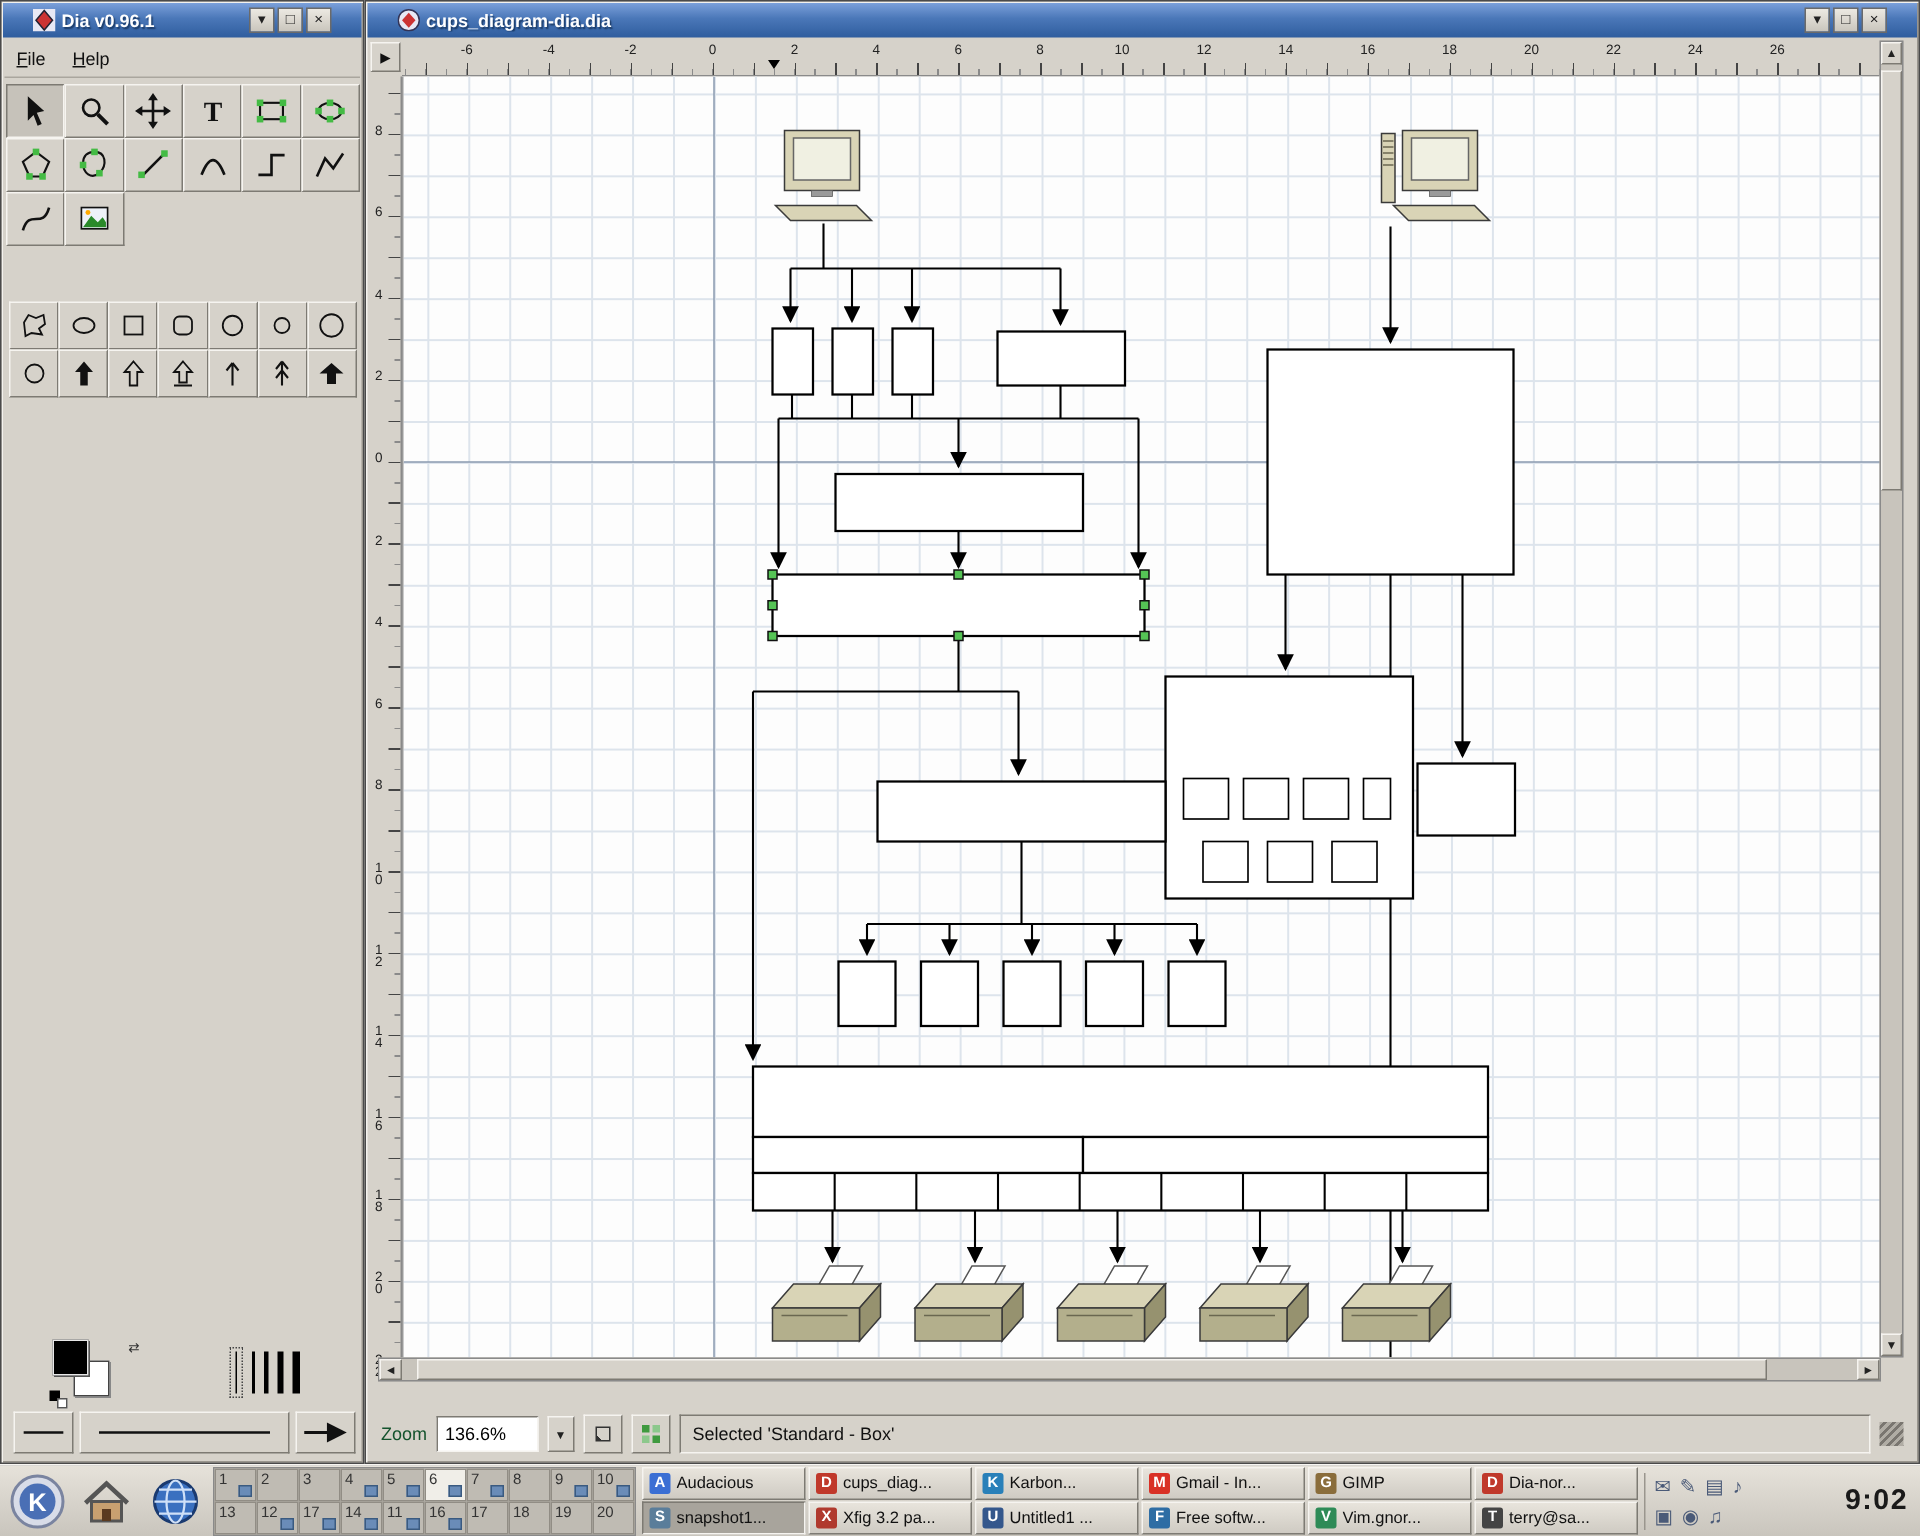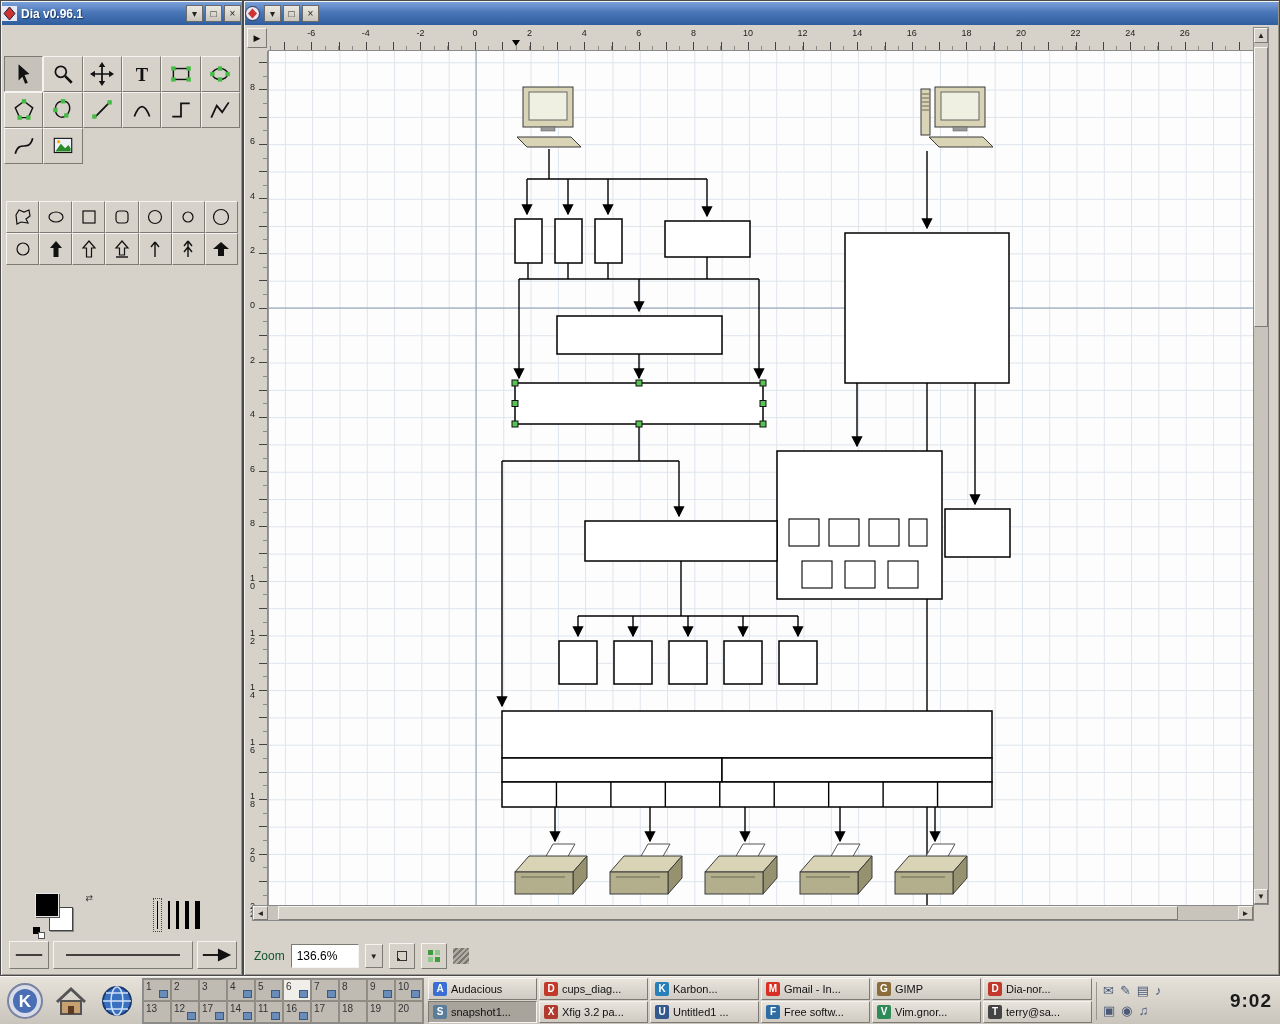--- a/index.html
+++ b/index.html
@@ -6,7 +6,7 @@
 html,body{width:1280px;height:1024px;overflow:hidden;}
 body{font-family:"Liberation Sans",sans-serif;font-size:12px;background:#8a8a8a;position:relative;}
 .win{position:absolute;background:#d6d2ca;border:1px solid #4a4a4a;box-shadow:inset 1px 1px 0 #f4f2ee, inset -1px -1px 0 #9a968e;}
-.titlebar{position:absolute;left:1px;top:1px;right:1px;height:23px;background:linear-gradient(180deg,#7ba0da 0%,#4a77b8 45%,#2f5d9e 100%);display:flex;align-items:center;padding:0 0;gap:4px;}
+.titlebar{position:absolute;left:1px;top:1px;right:1px;height:23px;background:linear-gradient(180deg,#7ba0da 0%,#4a77b8 45%,#2f5d9e 100%);display:flex;align-items:center;padding:0 20px;gap:4px;}
 .titlebar .title{color:#fff;font-weight:bold;font-size:12px;flex:1;white-space:nowrap;overflow:hidden;text-shadow:1px 1px 1px #1a3a66;}
 .tb-btns{display:flex;gap:2px;}
 .tb-btn{width:17px;height:17px;background:linear-gradient(180deg,#ece9e2,#c9c5bc);border:1px solid #6a6a6a;font-size:10px;line-height:15px;text-align:center;color:#222;cursor:default;}

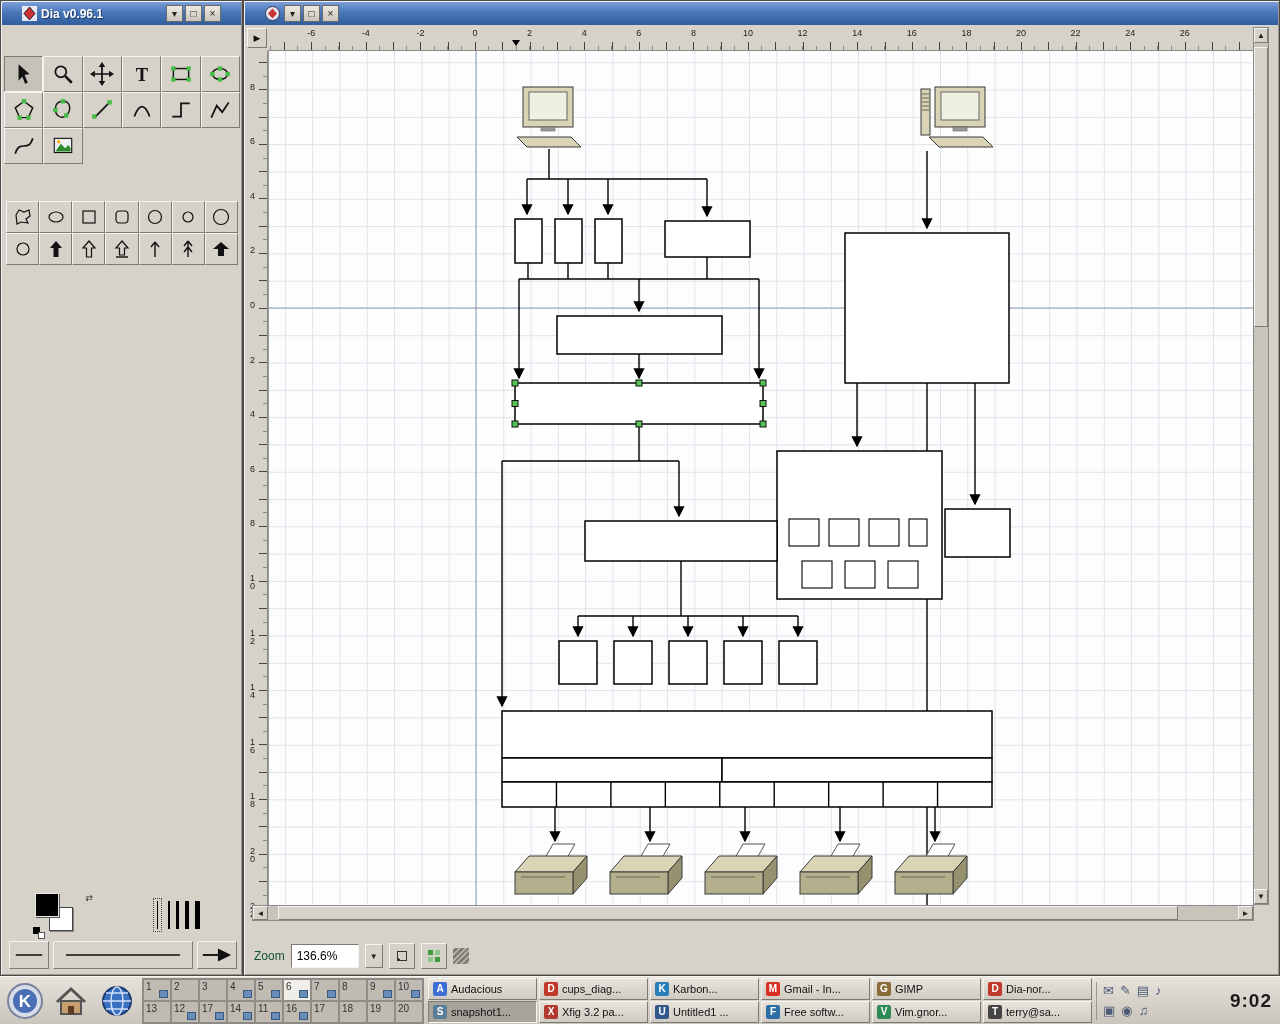--- a/index.html
+++ b/index.html
@@ -342,6 +342,7 @@
           <path d="M7.5 2.5 L12 7.5 L7.5 12.5 L3 7.5 Z" fill="#cc3333"></path>
         </svg>
     </span>
+    <span class="title">cups_diagram-dia.dia</span>
     <span class="tb-btns">
       <span class="tb-btn">▾</span>
       <span class="tb-btn">□</span>

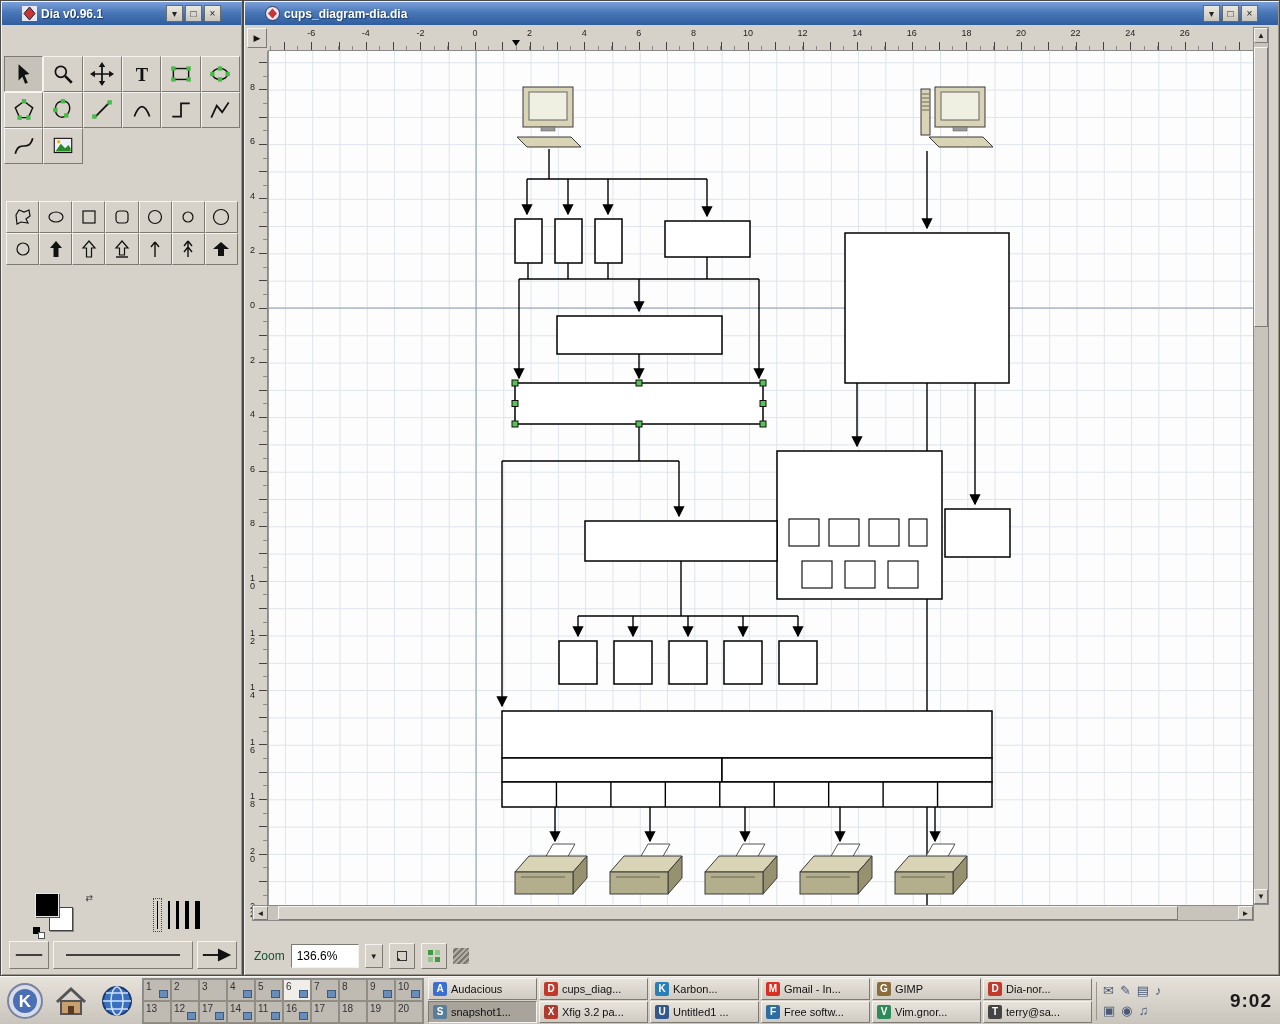--- a/index.html
+++ b/index.html
@@ -124,6 +124,10 @@
       <span class="tb-btn">□</span>
       <span class="tb-btn">×</span>
     </span>
+  </div>
+  <div class="menubar">
+    <span class="menu-item">File</span>
+    <span class="menu-item">Help</span>
   </div>
 
   <div class="toolgrid">

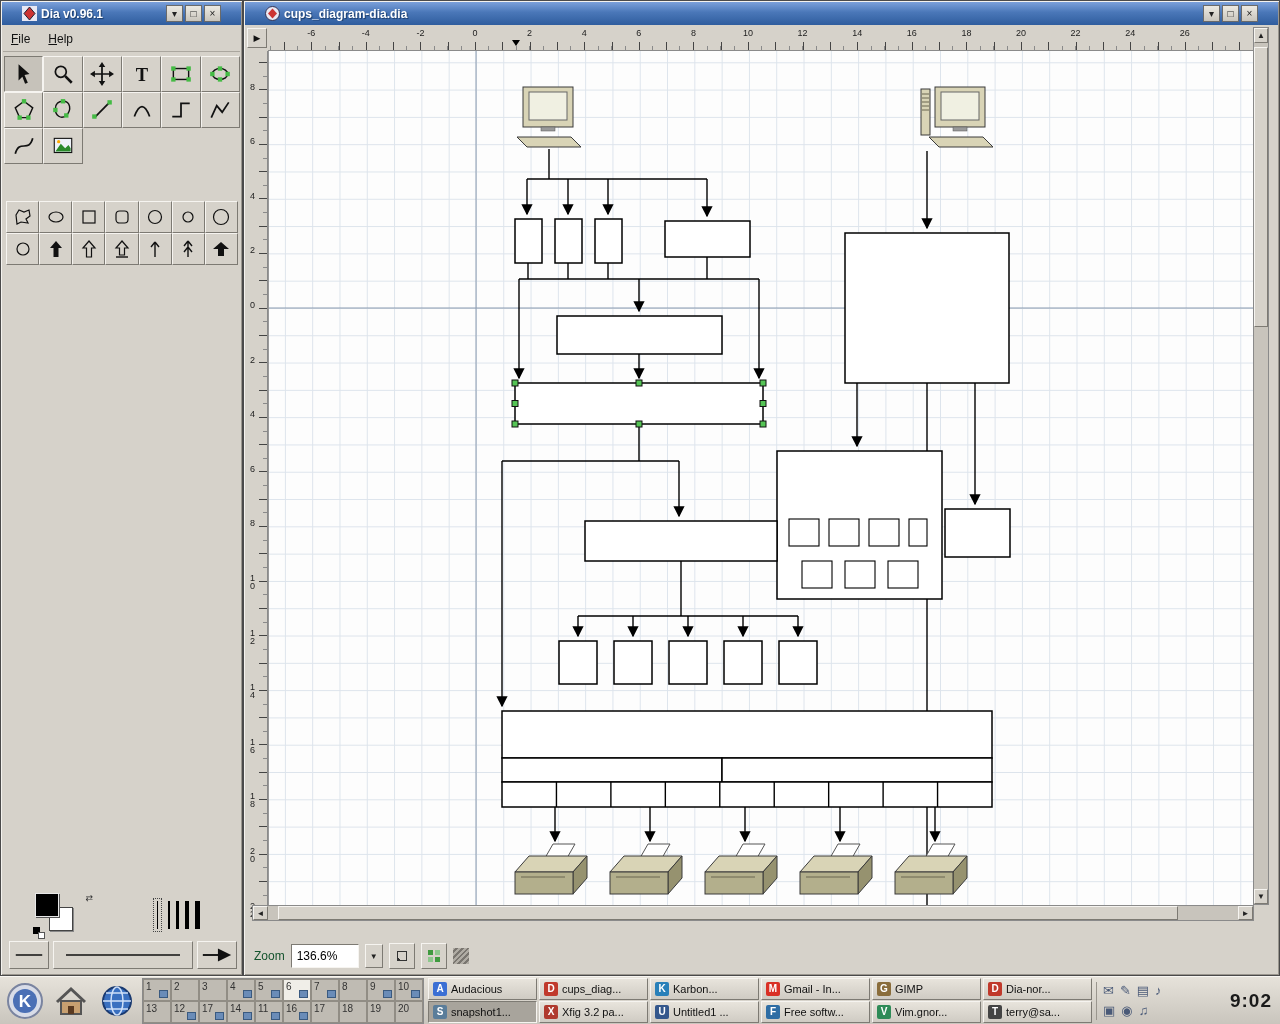--- a/index.html
+++ b/index.html
@@ -574,6 +574,7 @@
           <rect x="8" y="8" width="5" height="5" fill="#3f9a3f"></rect>
         </svg>
     </div>
+    <div class="statusmsg">Selected 'Standard - Box'</div>
     <div class="grip"></div>
   </div>
 </section>

